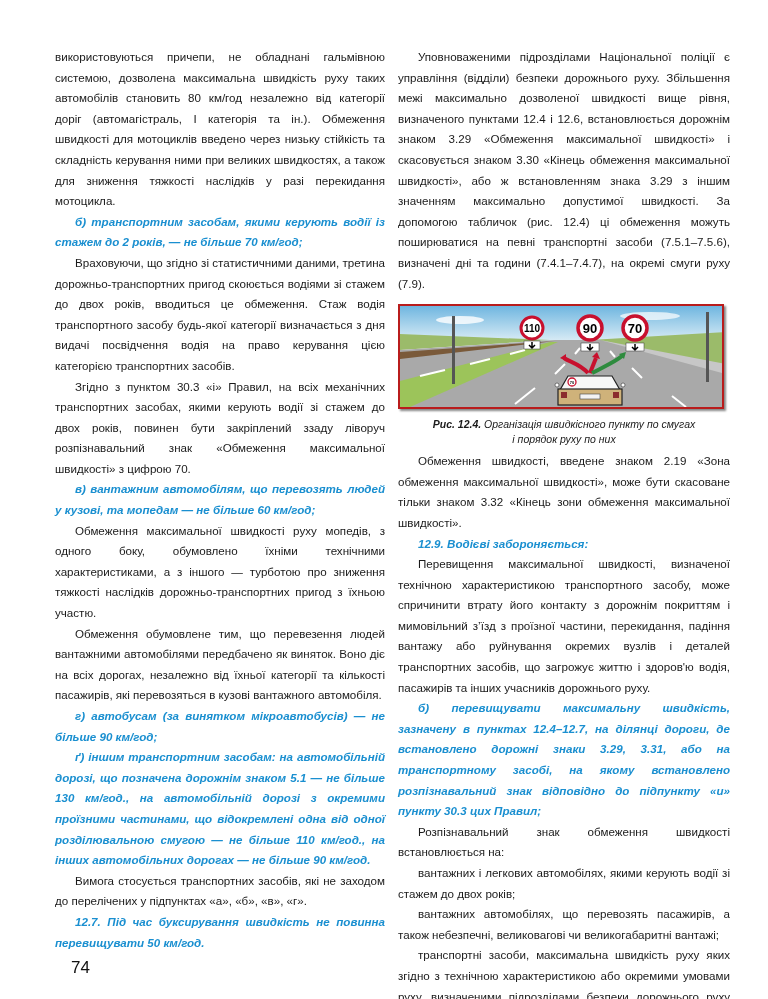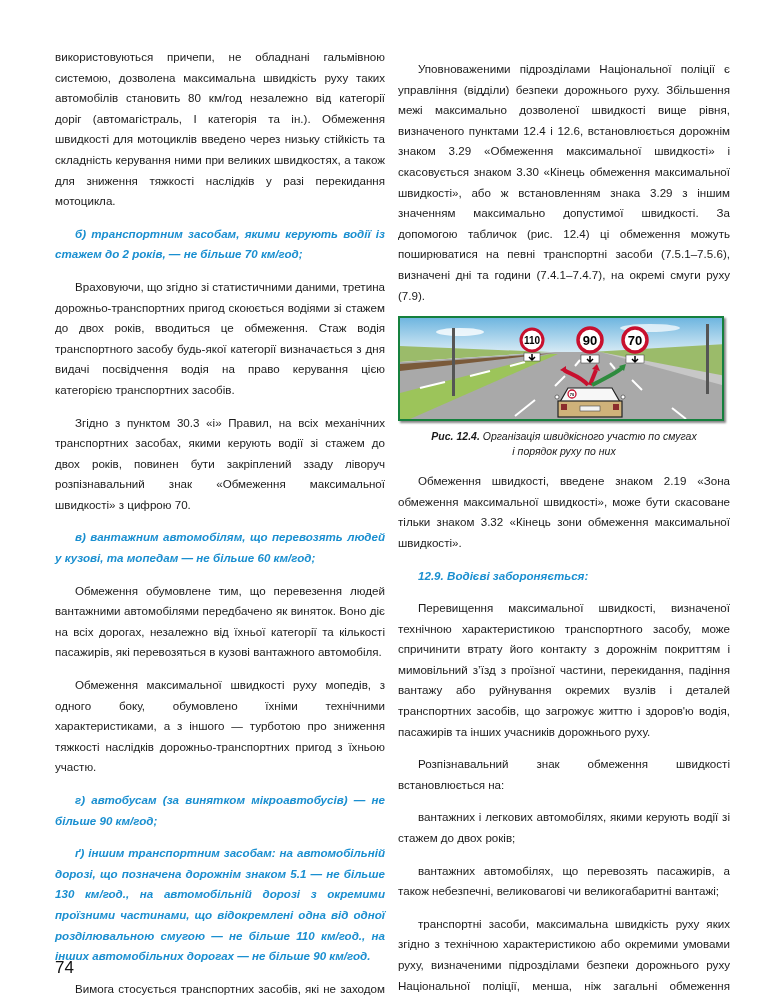--- a/index.html
+++ b/index.html
@@ -9,7 +9,7 @@
   .col.left { left: 55px; }
   .col.right { left: 398px; width: 332px; }
   p { margin: 0; }
-  .ind { text-indent: 20px; margin-top: 12px; }
+  .ind { text-indent: 20px; }
   .hl { color: #1a8fd0; font-weight: bold; font-style: italic; }
   .hl.ind { text-indent: 20px; }
   .figure { position: relative; width: 326px; height: 105px; margin: 10px 0 6px 0;

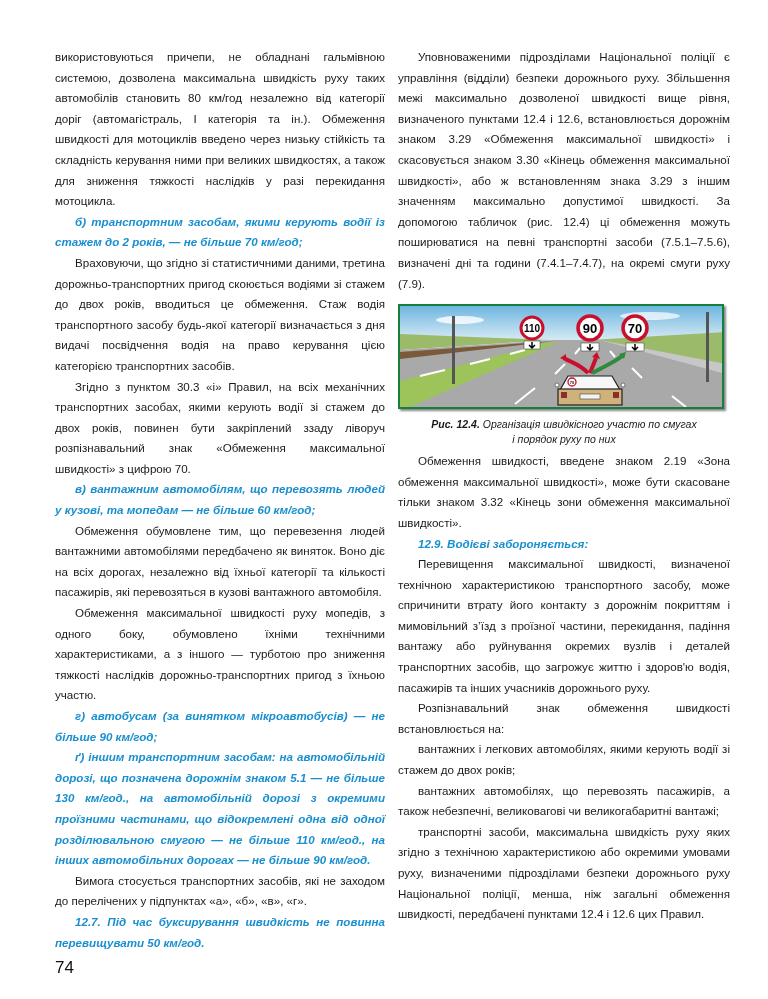--- a/index.html
+++ b/index.html
@@ -13,7 +13,7 @@
   .hl { color: #1a8fd0; font-weight: bold; font-style: italic; }
   .hl.ind { text-indent: 20px; }
   .figure { position: relative; width: 326px; height: 105px; margin: 10px 0 6px 0;
-            border: 2px solid #15803d; box-sizing: border-box; overflow: hidden;
+            border: 2px solid #b91c1c; box-sizing: border-box; overflow: hidden;
             box-shadow: 2px 2px 2px #888; }
   .caption { text-align: center; font-style: italic; font-size: 10.5px; line-height: 15px; margin: 8px 0 4px 0; }
   .caption b { }

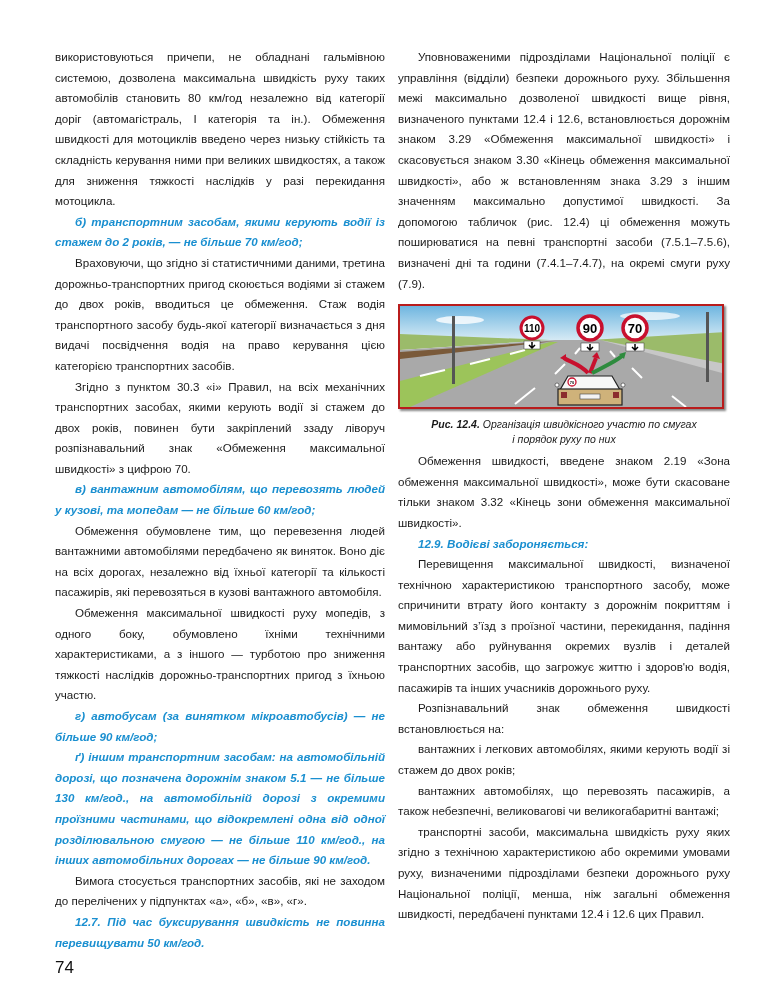--- a/index.html
+++ b/index.html
@@ -111,7 +111,7 @@
 
   <div class="caption">
     <b>Рис. 12.4.</b>
-    <span>Організація швидкісного участю по смугах</span><br>
+    <span>Організація швидкісного пункту по смугах</span><br>
     <span>і порядок руху по них</span>
   </div>
 

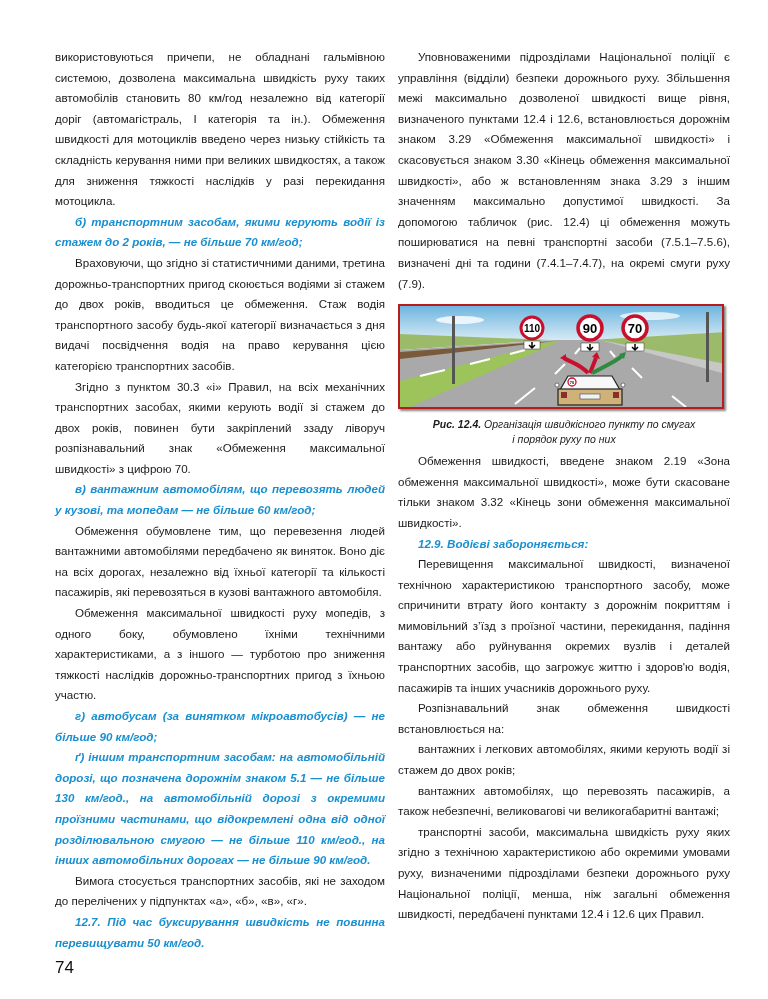--- a/index.html
+++ b/index.html
@@ -28,8 +28,8 @@
     <p class="ind">Враховуючи, що згідно зі статистичними даними, третина дорожньо-транспортних пригод скоюється водіями зі стажем до двох років, вводиться це обмеження. Стаж водія транспортного засобу будь-якої категорії визначається з дня видачі посвідчення водія на право керування цією категорією транспортних засобів.</p>
     <p class="ind">Згідно з пунктом 30.3 «і» Правил, на всіх механічних транспортних засобах, якими керують водії зі стажем до двох років, повинен бути закріплений ззаду ліворуч розпізнавальний знак «Обмеження максимальної швидкості» з цифрою 70.</p>
     <p class="hl ind">в) вантажним автомобілям, що перевозять людей у кузові, та мопедам — не більше 60 км/год;</p>
+    <p class="ind">Обмеження максимальної швидкості руху мопедів, з одного боку, обумовлено їхніми технічними характеристиками, а з іншого — турботою про зниження тяжкості наслідків дорожньо-транспортних пригод з їхньою участю.</p>
     <p class="ind">Обмеження обумовлене тим, що перевезення людей вантажними автомобілями передбачено як виняток. Воно діє на всіх дорогах, незалежно від їхньої категорії та кількості пасажирів, які перевозяться в кузові вантажного автомобіля.</p>
-    <p class="ind">Обмеження максимальної швидкості руху мопедів, з одного боку, обумовлено їхніми технічними характеристиками, а з іншого — турботою про зниження тяжкості наслідків дорожньо-транспортних пригод з їхньою участю.</p>
     <p class="hl ind">г) автобусам (за винятком мікроавтобусів) — не більше 90 км/год;</p>
     <p class="hl ind">ґ) іншим транспортним засобам: на автомобільній дорозі, що позначена дорожнім знаком 5.1 — не більше 130 км/год., на автомобільній дорозі з окремими проїзними частинами, що відокремлені одна від одної розділювальною смугою — не більше 110 км/год., на інших автомобільних дорогах — не більше 90 км/год.</p>
     <p class="ind">Вимога стосується транспортних засобів, які не заходом до перелічених у підпунктах «а», «б», «в», «г».</p>

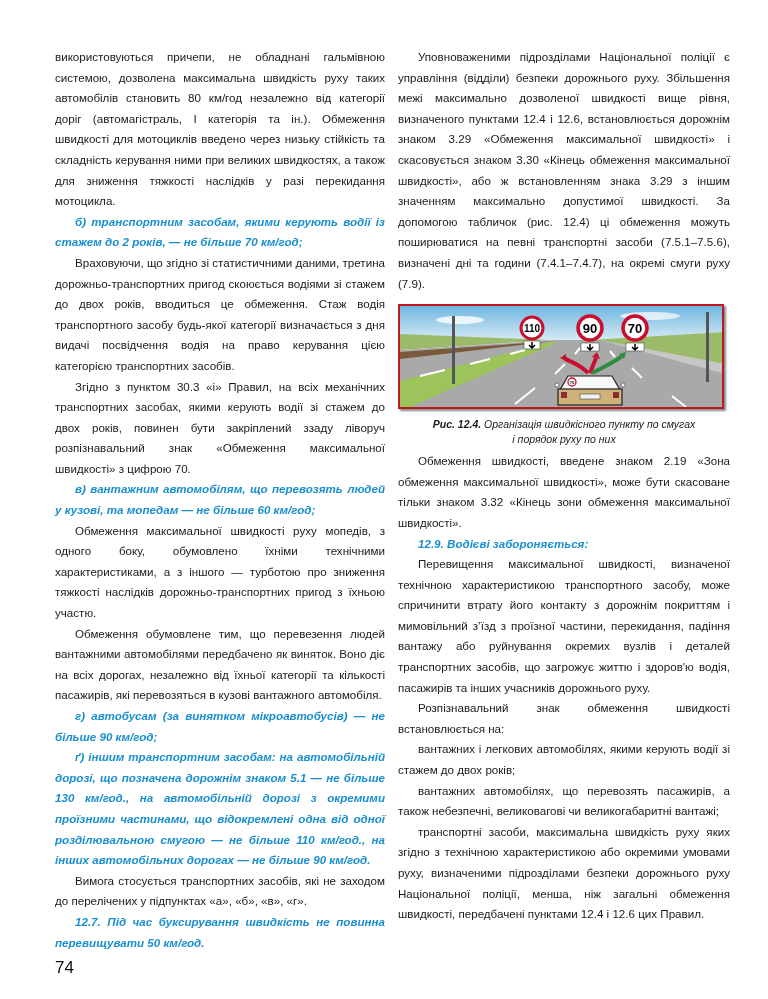--- a/index.html
+++ b/index.html
@@ -119,6 +119,7 @@
       <p class="ind">Обмеження швидкості, введене знаком 2.19 «Зона обмеження максимальної швидкості», може бути скасоване тільки знаком 3.32 «Кінець зони обмеження максимальної швидкості».</p>
       <p class="hl ind">12.9. Водієві забороняється:</p>
       <p class="ind">Перевищення максимальної швидкості, визначеної технічною характеристикою транспортного засобу, може спричинити втрату його контакту з дорожнім покриттям і мимовільний з’їзд з проїзної частини, перекидання, падіння вантажу або руйнування окремих вузлів і деталей транспортних засобів, що загрожує життю і здоров'ю водія, пасажирів та інших учасників дорожнього руху.</p>
+      <p class="hl ind">б) перевищувати максимальну швидкість, зазначену в пунктах 12.4–12.7, на ділянці дороги, де встановлено дорожні знаки 3.29, 3.31, або на транспортному засобі, на якому встановлено розпізнавальний знак відповідно до підпункту «и» пункту 30.3 цих Правил;</p>
       <p class="ind">Розпізнавальний знак обмеження швидкості встановлюється на:</p>
       <p class="ind">вантажних і легкових автомобілях, якими керують водії зі стажем до двох років;</p>
       <p class="ind">вантажних автомобілях, що перевозять пасажирів, а також небезпечні, великовагові чи великогабаритні вантажі;</p>

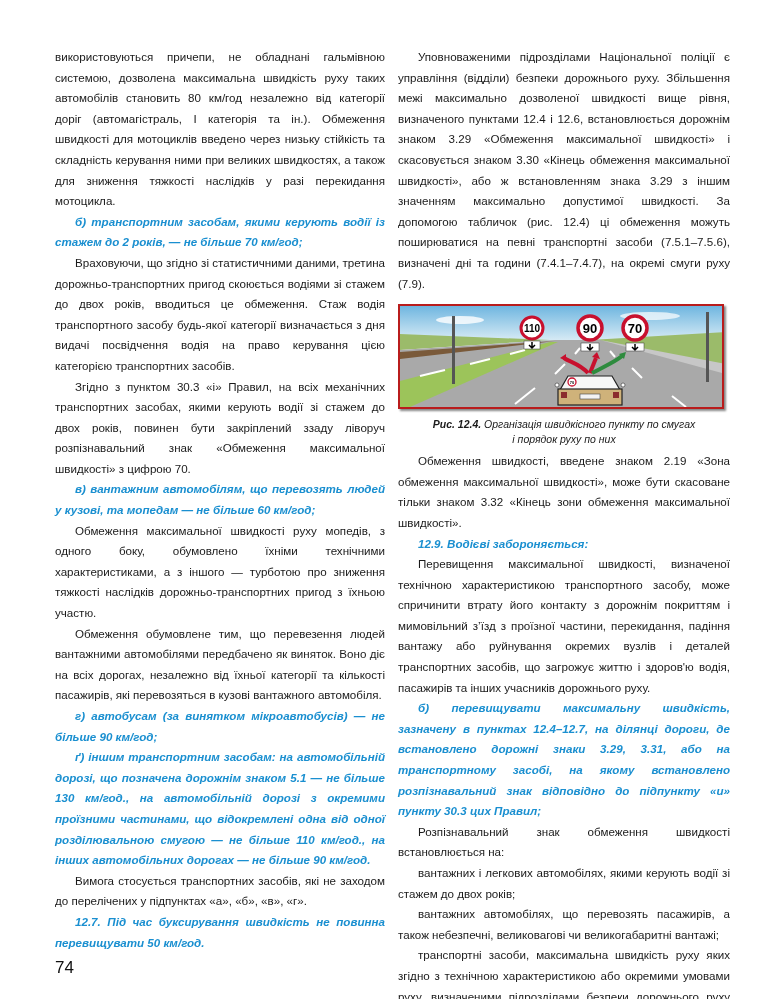--- a/index.html
+++ b/index.html
@@ -17,7 +17,7 @@
             box-shadow: 2px 2px 2px #888; }
   .caption { text-align: center; font-style: italic; font-size: 10.5px; line-height: 15px; margin: 8px 0 4px 0; }
   .caption b { }
-  .page-num { position: absolute; left: 55px; top: 958px; font-size: 17px; color: #111; }
+  .page-num { position: absolute; left: 71px; top: 958px; font-size: 17px; color: #111; }
 </style>
 </head>
 <body>

